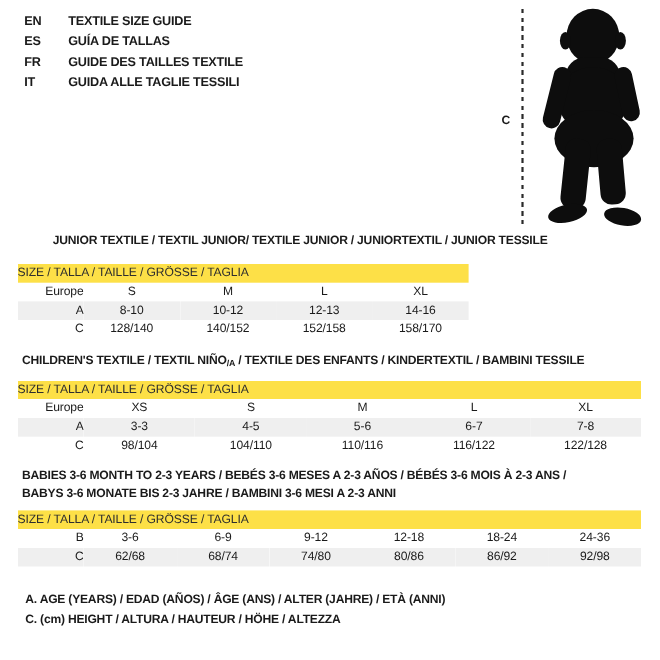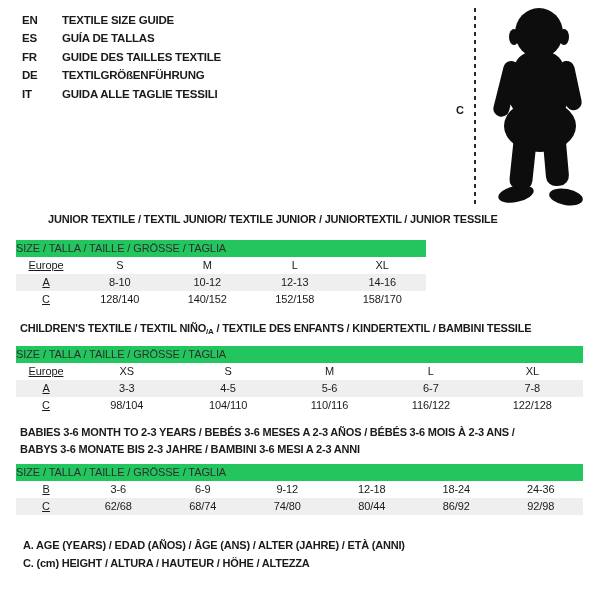--- a/index.html
+++ b/index.html
@@ -48,10 +48,6 @@
     <div class="lang-row">
       <span class="lang-code">FR</span>
       <span class="lang-label">GUIDE DES TAILLES TEXTILE</span>
-    </div>
-    <div class="lang-row">
-      <span class="lang-code">DE</span>
-      <span class="lang-label">TEXTILGRÖßENFÜHRUNG</span>
     </div>
     <div class="lang-row">
       <span class="lang-code">IT</span>

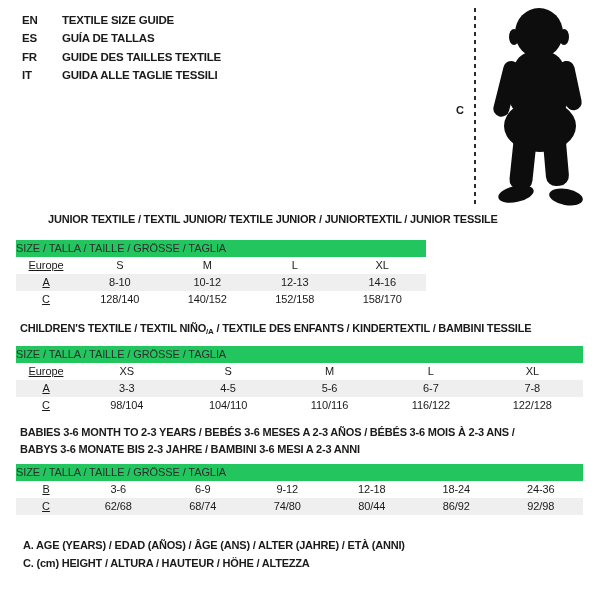--- a/index.html
+++ b/index.html
@@ -23,7 +23,7 @@
   
   table.size-table{position:absolute;border-collapse:collapse;table-layout:fixed;font-size:11px;letter-spacing:-0.1px;}
   table.size-table th,table.size-table td{padding:0;height:17px;line-height:17px;font-weight:normal;white-space:nowrap;overflow:hidden;}
-  th.bar{background:#22c55e;color:#2e2e2e;text-align:left;padding-left:5px;}
+  th.bar{background:#fde047;color:#2e2e2e;text-align:left;padding-left:5px;}
   td{text-align:center;}
   td.rowlabel{text-align:center;padding-left:5px;text-decoration:underline;}
   tr.stripe td{background:#efefef;}

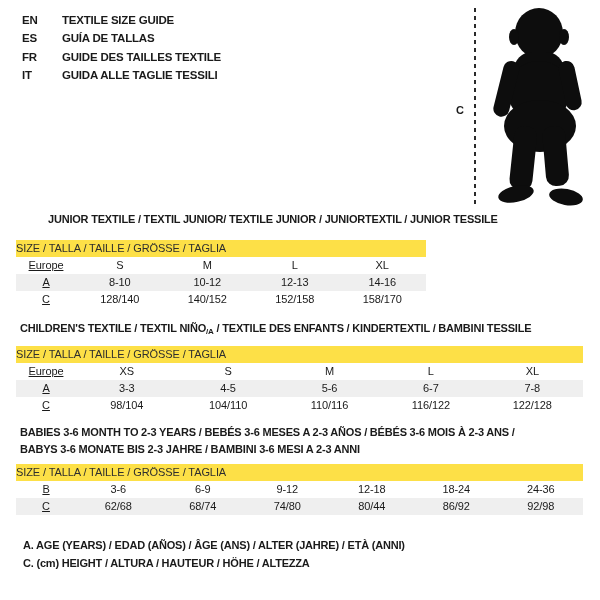--- a/index.html
+++ b/index.html
@@ -25,7 +25,7 @@
   table.size-table th,table.size-table td{padding:0;height:17px;line-height:17px;font-weight:normal;white-space:nowrap;overflow:hidden;}
   th.bar{background:#fde047;color:#2e2e2e;text-align:left;padding-left:5px;}
   td{text-align:center;}
-  td.rowlabel{text-align:center;padding-left:5px;text-decoration:underline;}
+  td.rowlabel{text-align:right;padding-left:5px;}
   tr.stripe td{background:#efefef;}
   
   .legend{position:absolute;left:23px;top:537px;font-size:11px;font-weight:bold;letter-spacing:-0.2px;}

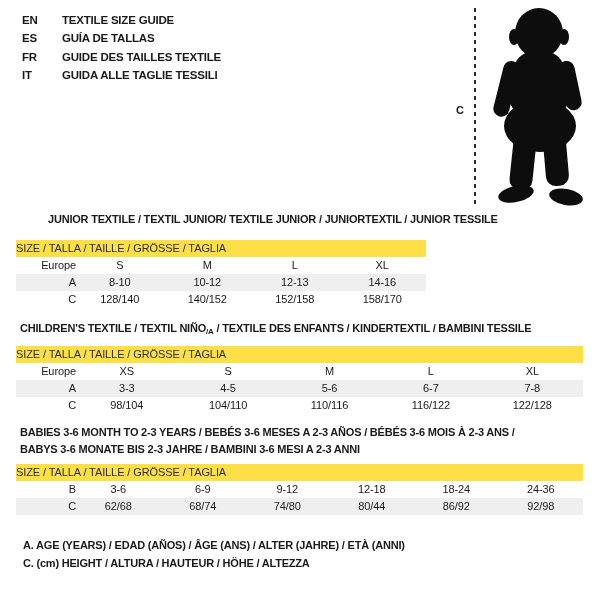--- a/index.html
+++ b/index.html
@@ -190,7 +190,7 @@
         <td>62/68</td>
         <td>68/74</td>
         <td>74/80</td>
-        <td>80/44</td>
+        <td>80/86</td>
         <td>86/92</td>
         <td>92/98</td>
       </tr>

